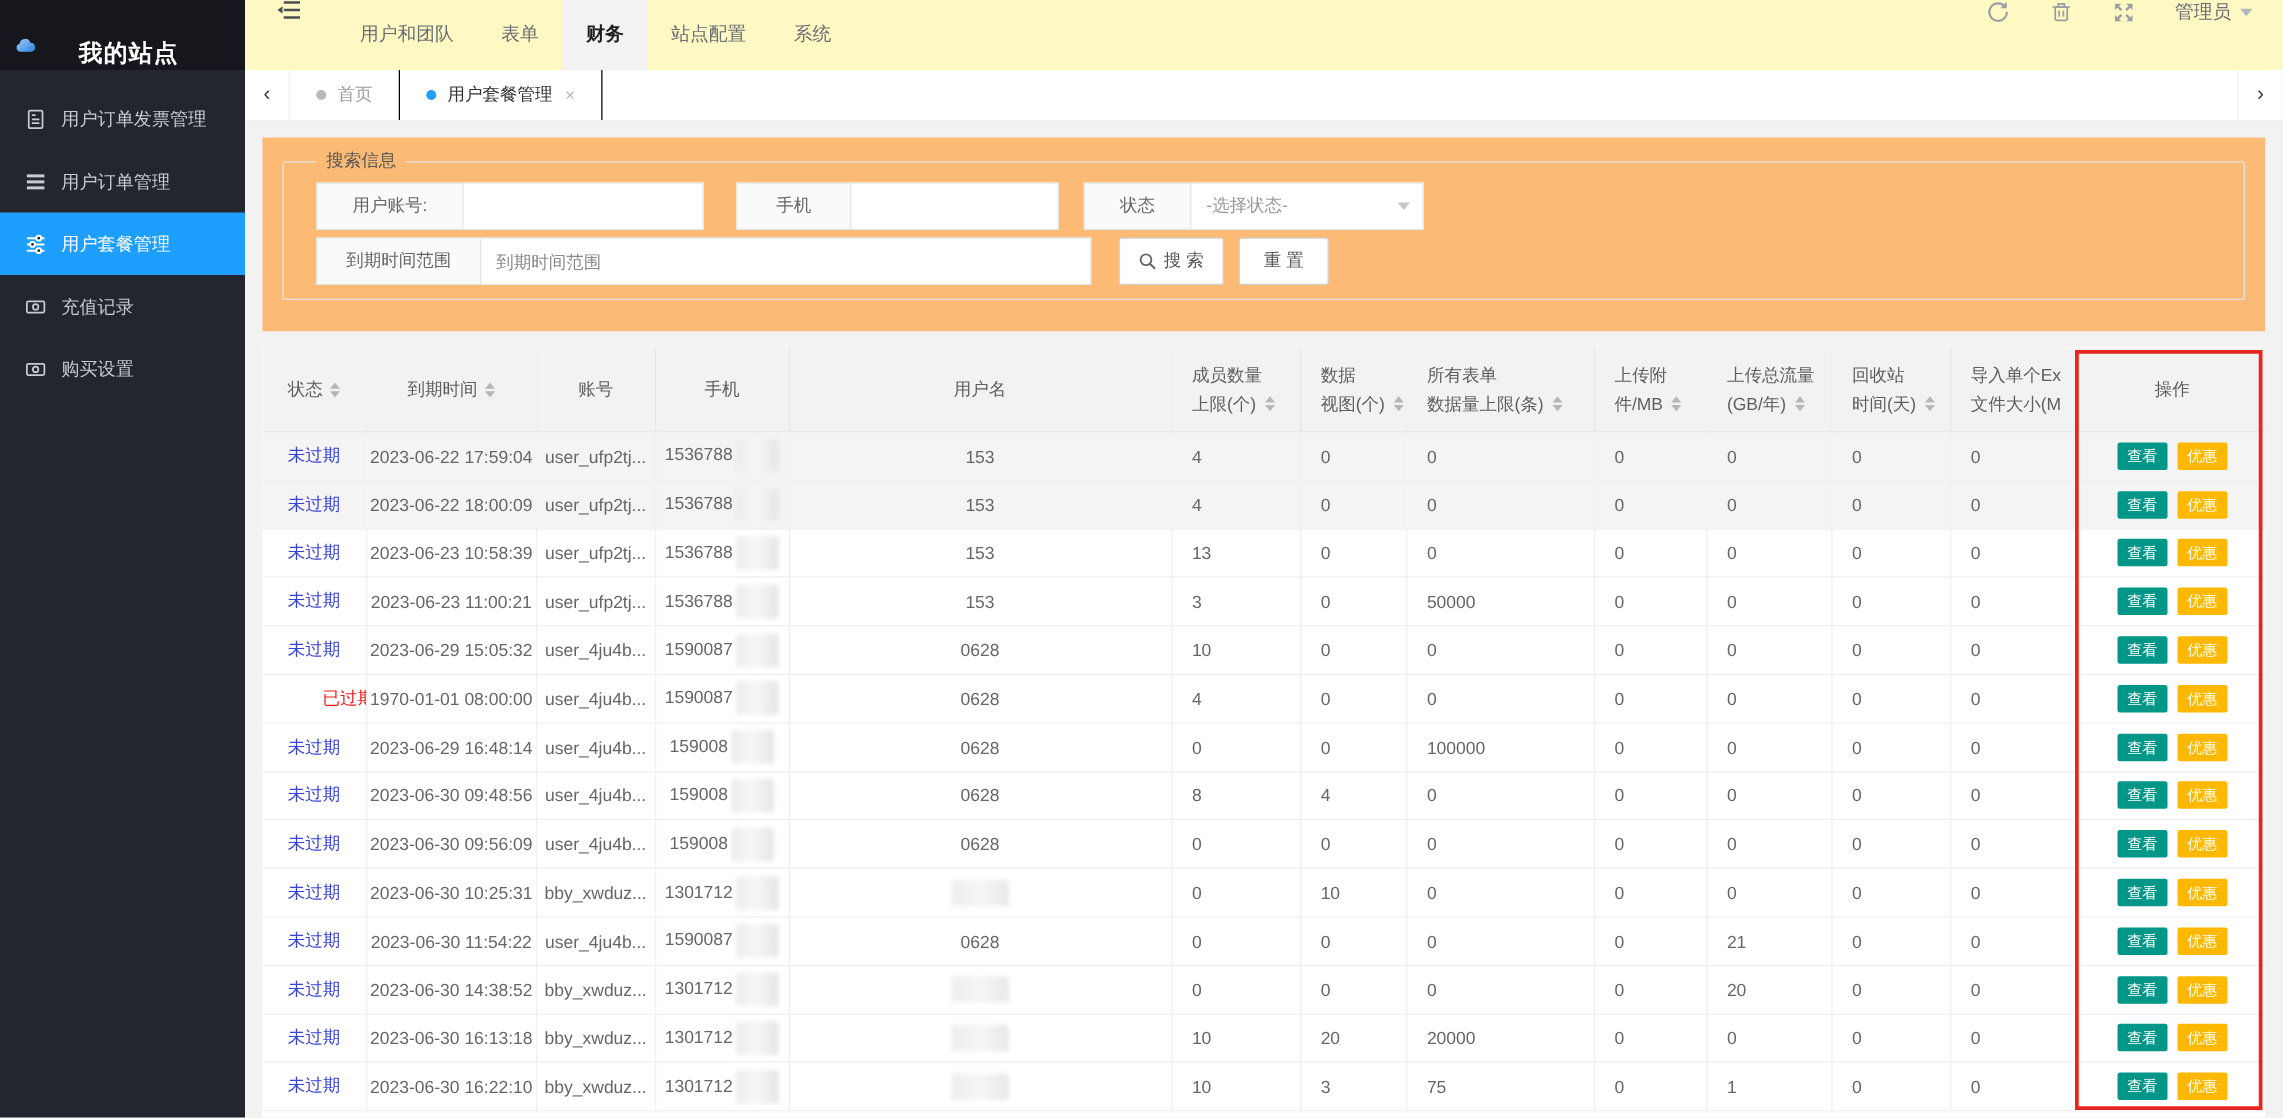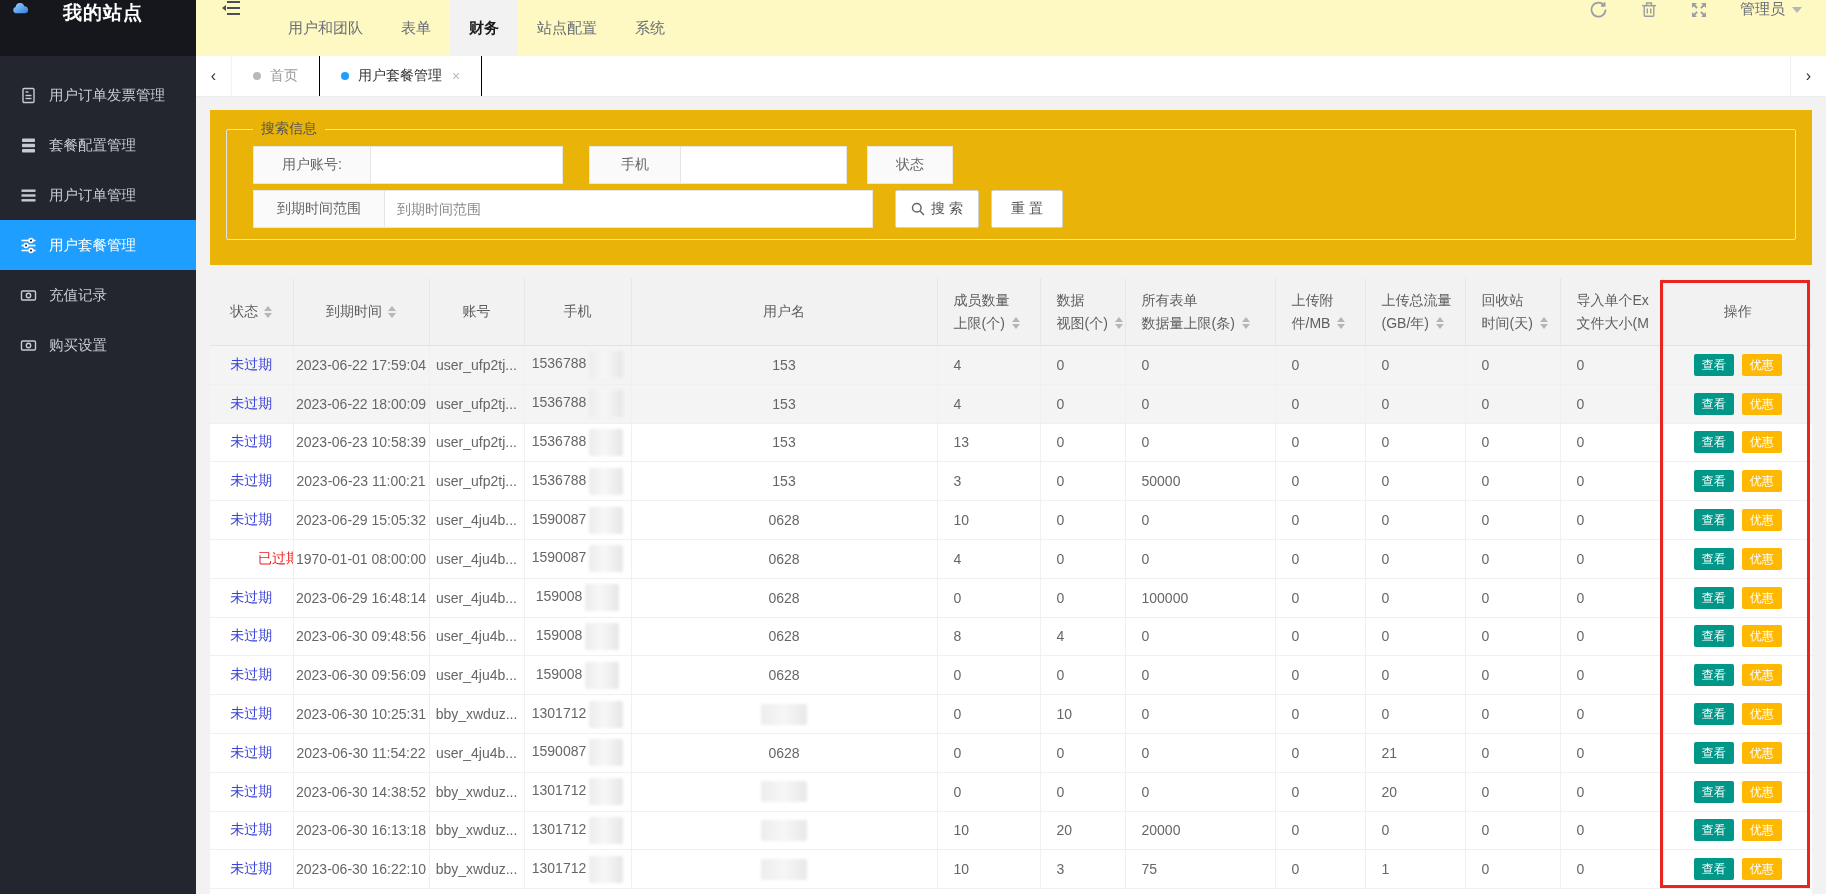--- a/index.html
+++ b/index.html
@@ -8,7 +8,7 @@
 
   
   .sidebar { position:absolute; left:0; top:0; width:196px; height:894px; background:#23262e; z-index:10;}
-  .logo { height:56px; background:#15171c; display:flex; align-items:flex-start; padding-left:12px; gap:9px; }
+  .logo { height:56px; background:#15171c; display:flex; align-items:flex-end; padding-left:12px; gap:9px; }
   .logo-text { color:#fff; font-size:19px; font-weight:bold; letter-spacing:1px; }
   .menu { padding-top:14px; }
   .side-item { height:50px; display:flex; align-items:center; padding-left:20px; gap:12px;

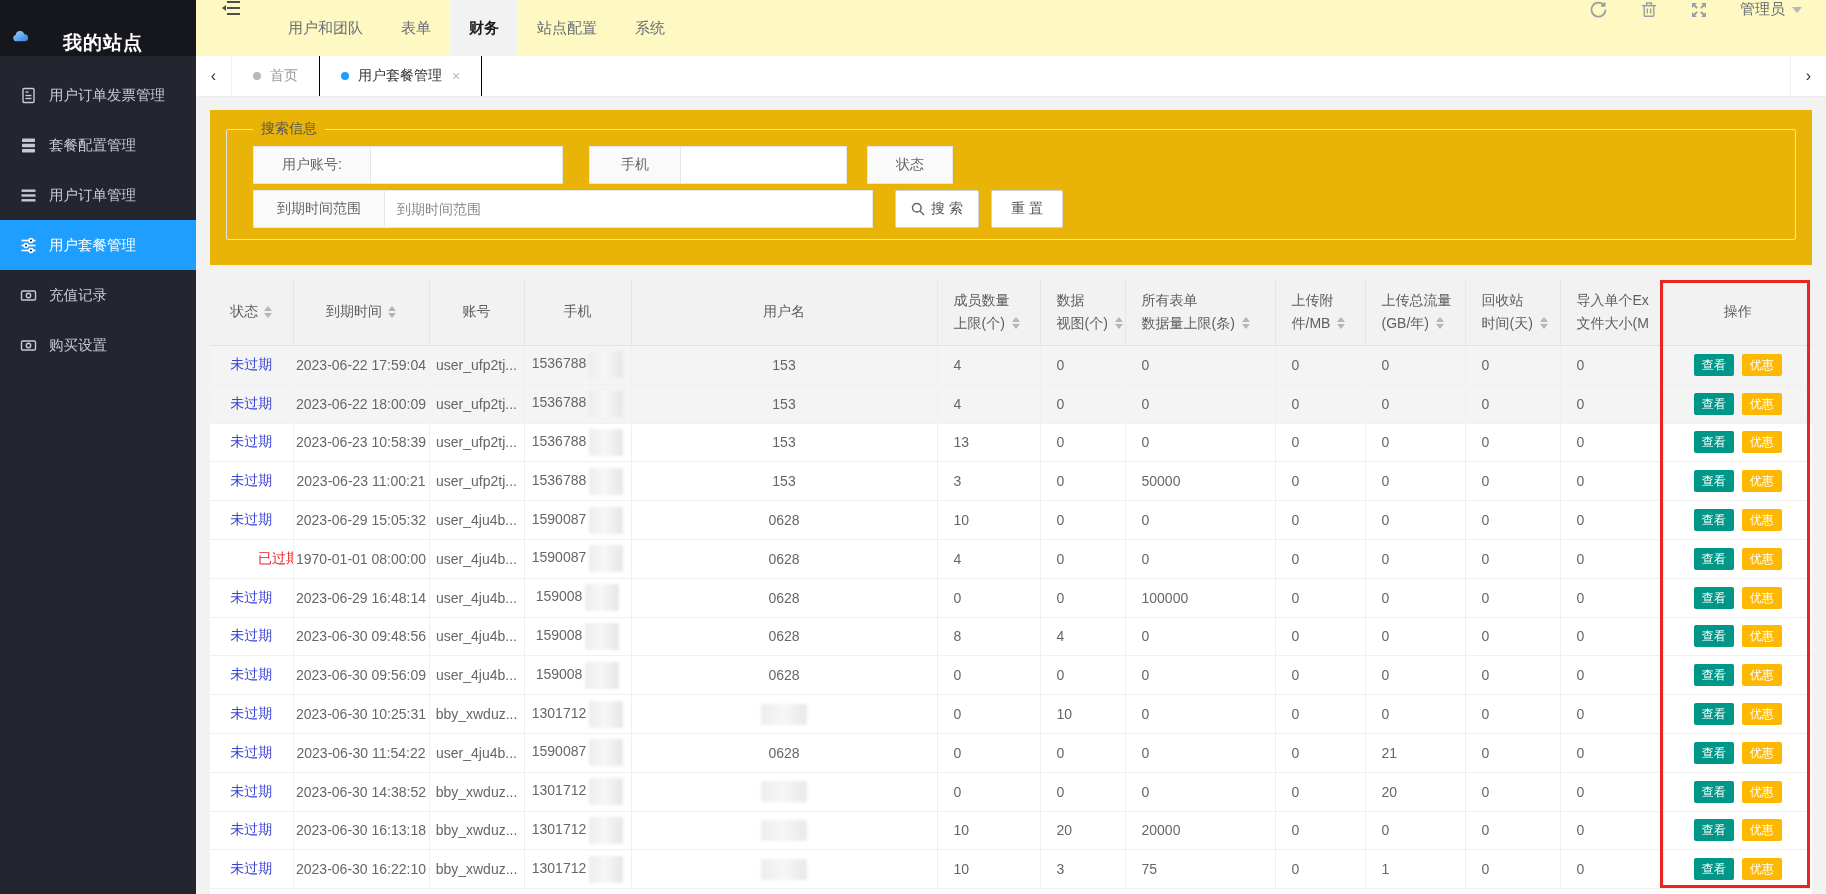--- a/index.html
+++ b/index.html
@@ -44,7 +44,7 @@
     padding:13px 14px 0 14px; }
 
   
-  .search-card { background:#eab308; height:155px; padding:10px 16px; }
+  .search-card { background:#fdba74; height:155px; padding:10px 16px; }
   fieldset.search-fs { border:1px solid #e3e3e3; border-radius:2px; padding:2px 14px 12px 26px; height:120px; }
   legend { font-size:14px; color:#555; padding:0 8px; }
   .form-row { display:flex; align-items:center; margin-top:6px; }

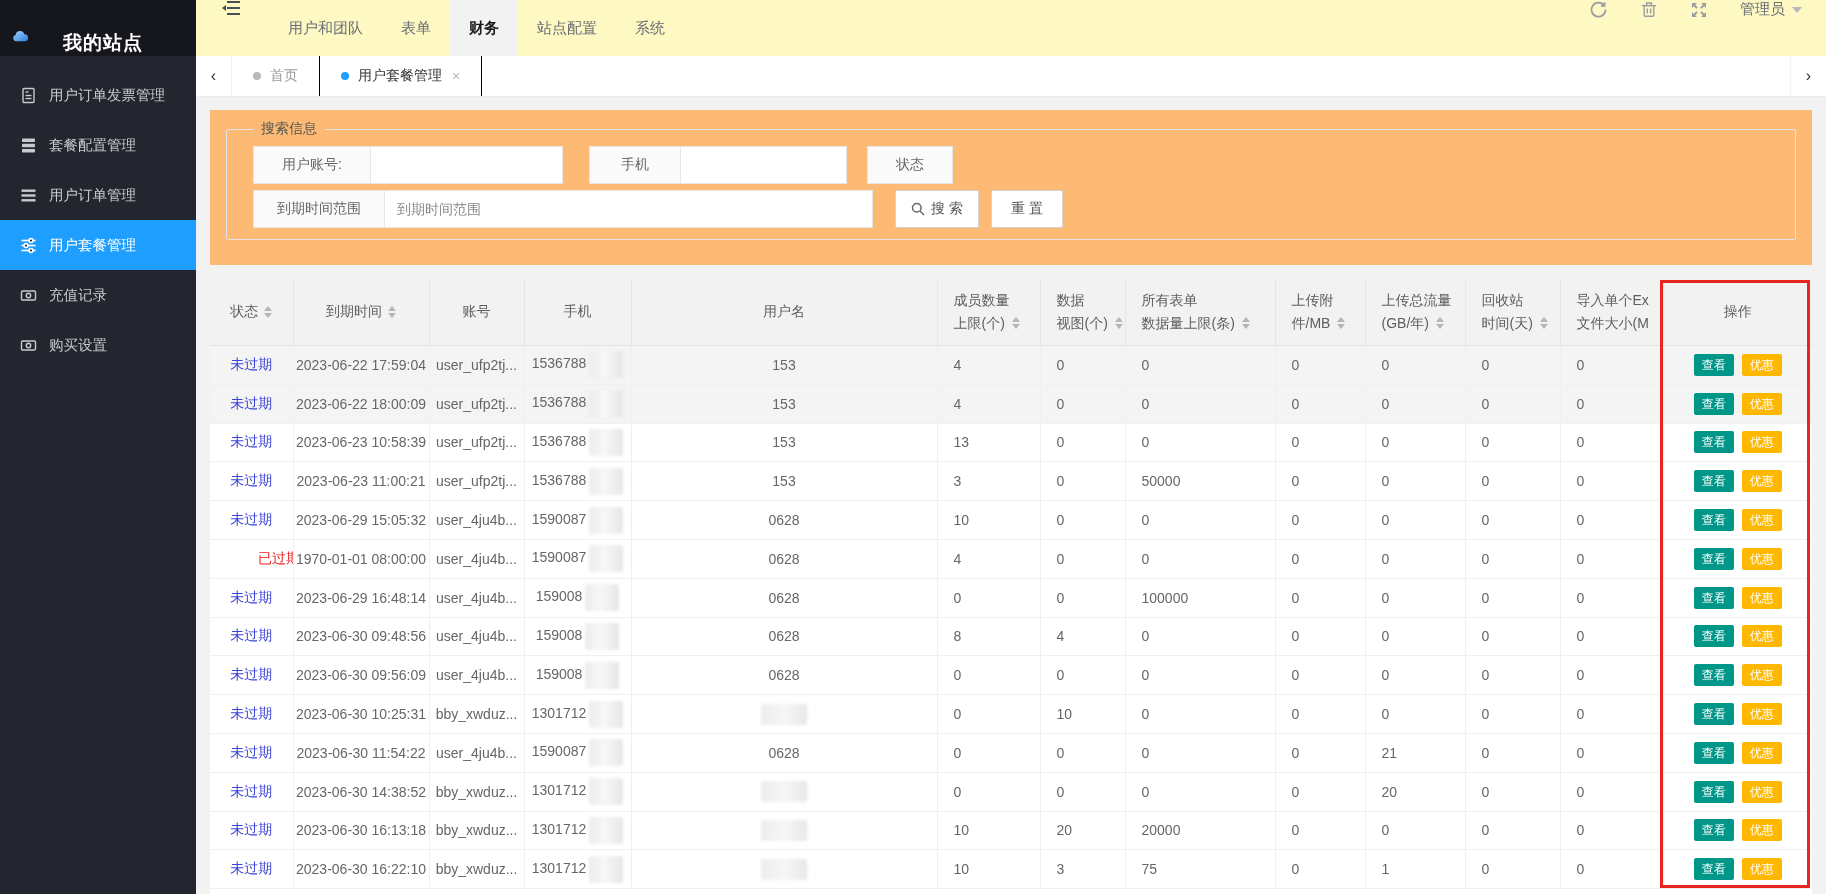--- a/index.html
+++ b/index.html
@@ -123,16 +123,6 @@
           </svg>
         </span>
         <span>用户订单发票管理</span>
-      </div>
-      <div class="side-item">
-        <span class="sicon">
-          <svg viewBox="0 0 17 17" fill="#c6cad1">
-            <rect x="2" y="1.5" width="13" height="3.6" rx="0.8"></rect>
-            <rect x="2" y="6.7" width="13" height="3.6" rx="0.8"></rect>
-            <rect x="2" y="11.9" width="13" height="3.6" rx="0.8"></rect>
-          </svg>
-        </span>
-        <span>套餐配置管理</span>
       </div>
       <div class="side-item">
         <span class="sicon">

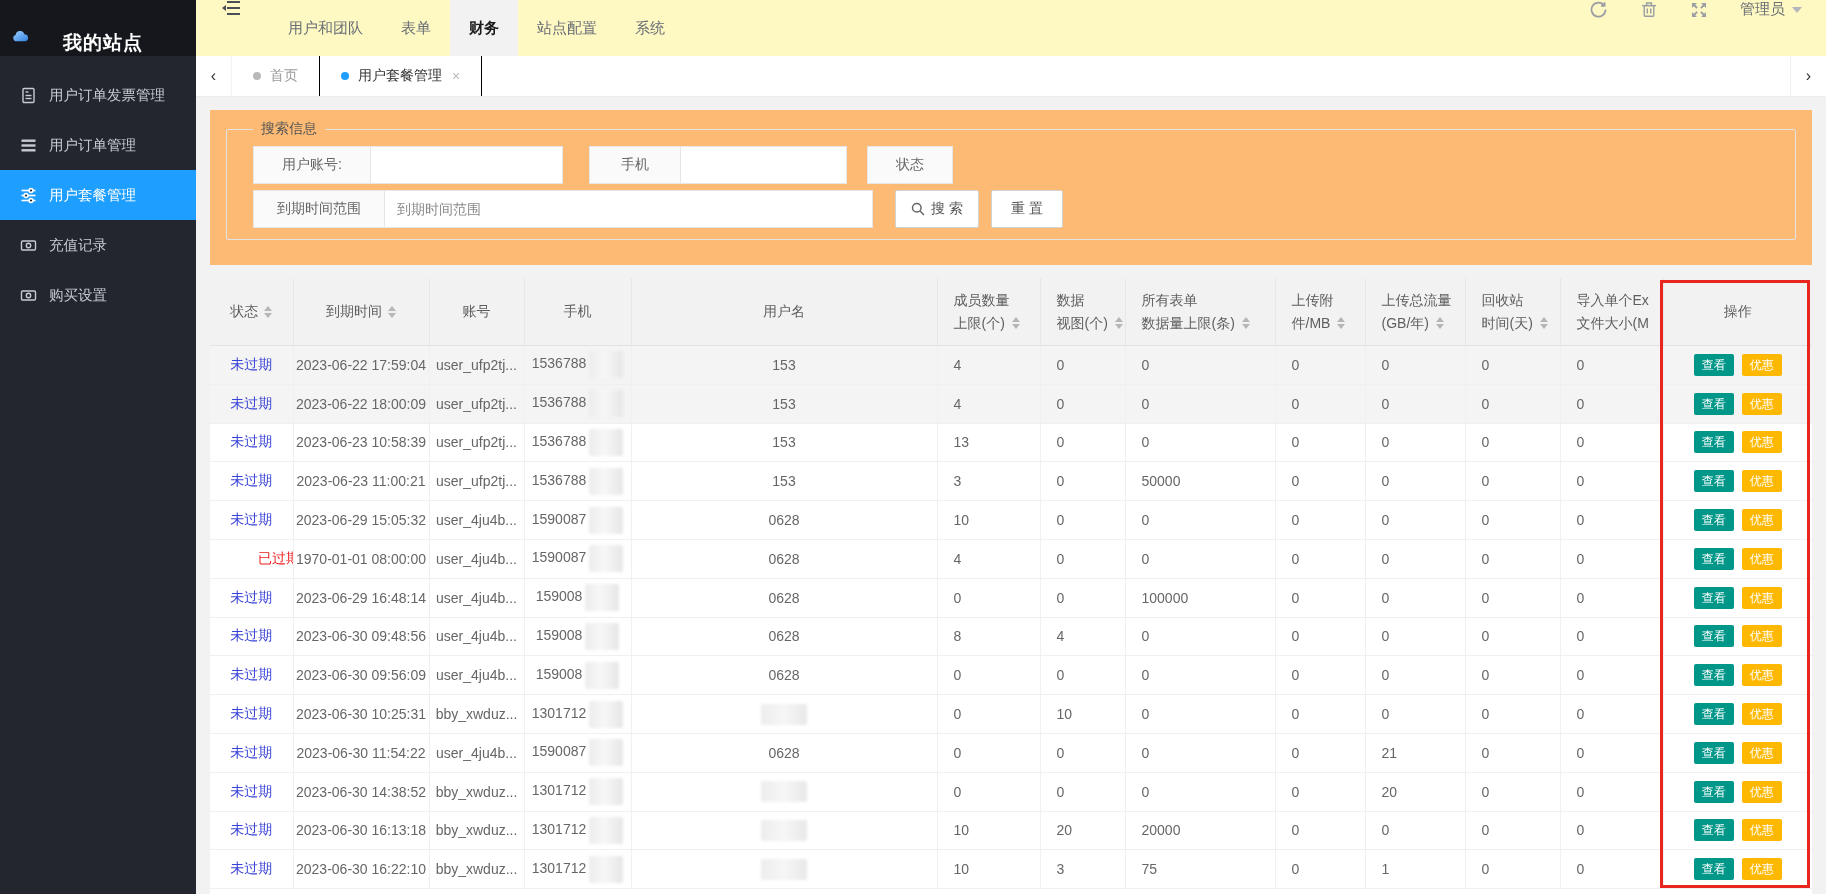--- a/index.html
+++ b/index.html
@@ -247,6 +247,10 @@
           </div>
           <div class="fgroup" style="margin-left:20px">
             <span class="flabel" style="width:86px">状态</span>
+            <span class="fselect" style="width:186px">
+              <span>-选择状态-</span>
+              <span class="caret-down" style="border-top-color:#c7c7c7"></span>
+            </span>
           </div>
         </div>
         <div class="form-row">

